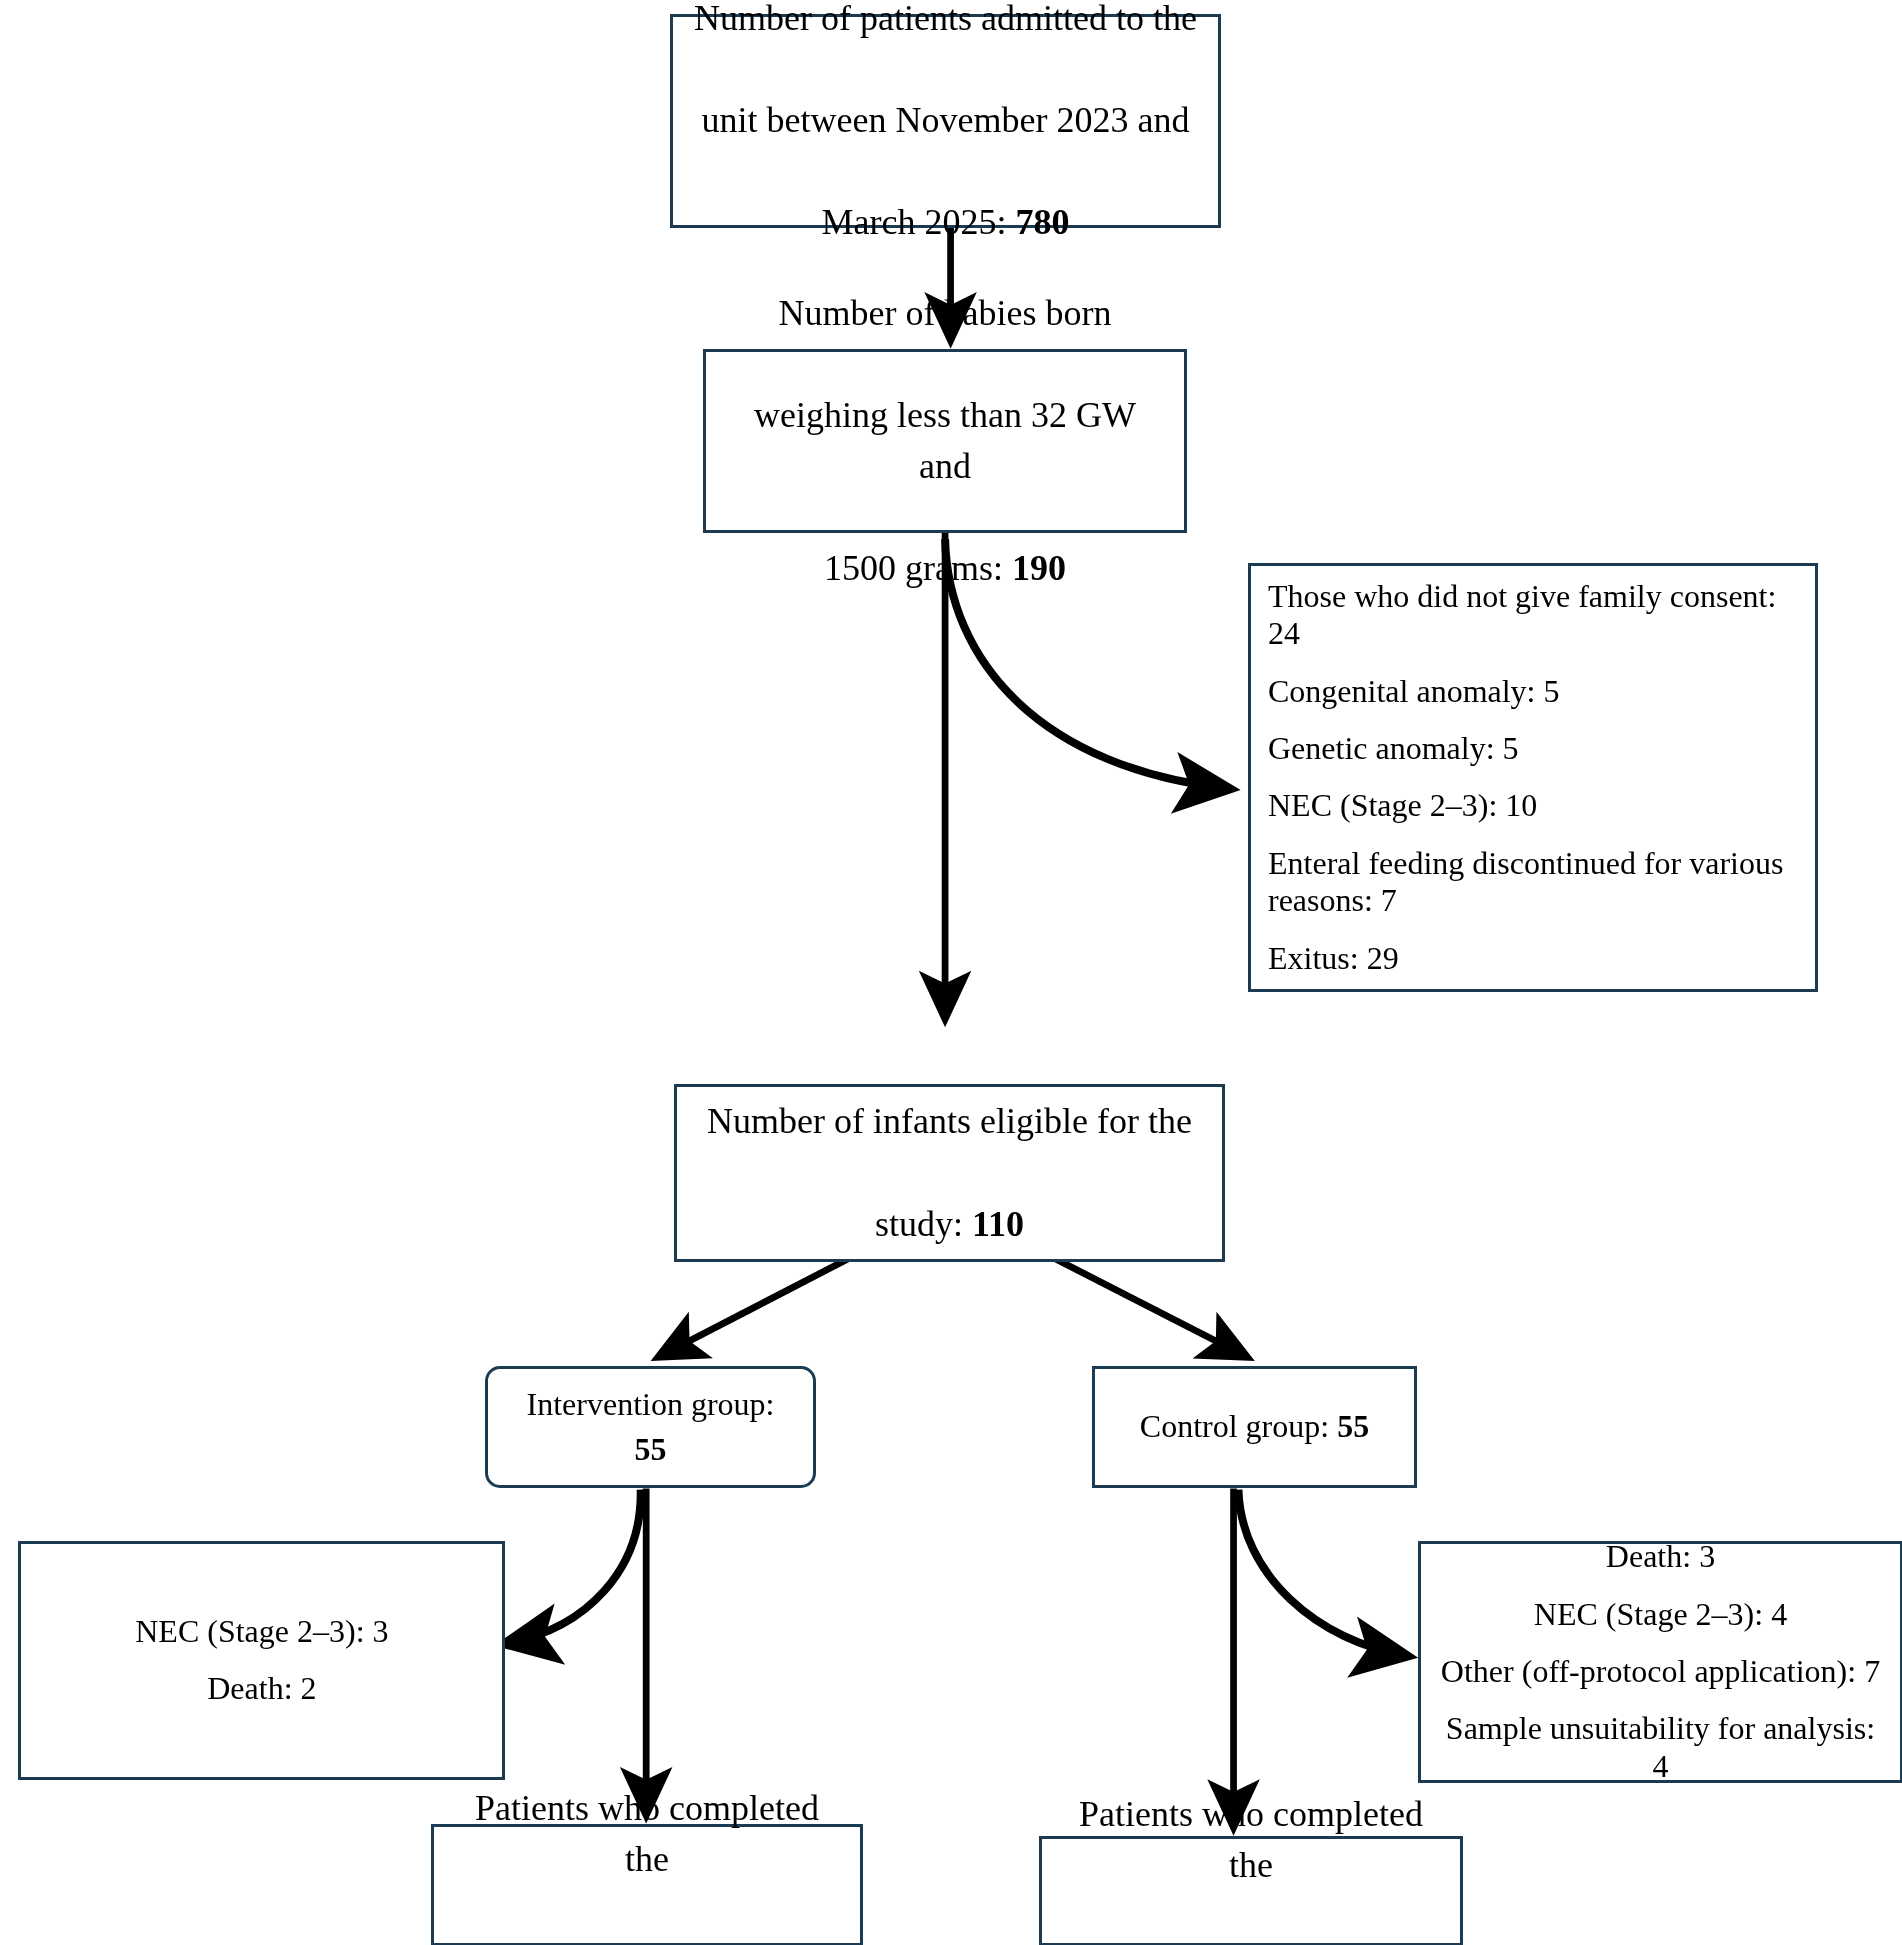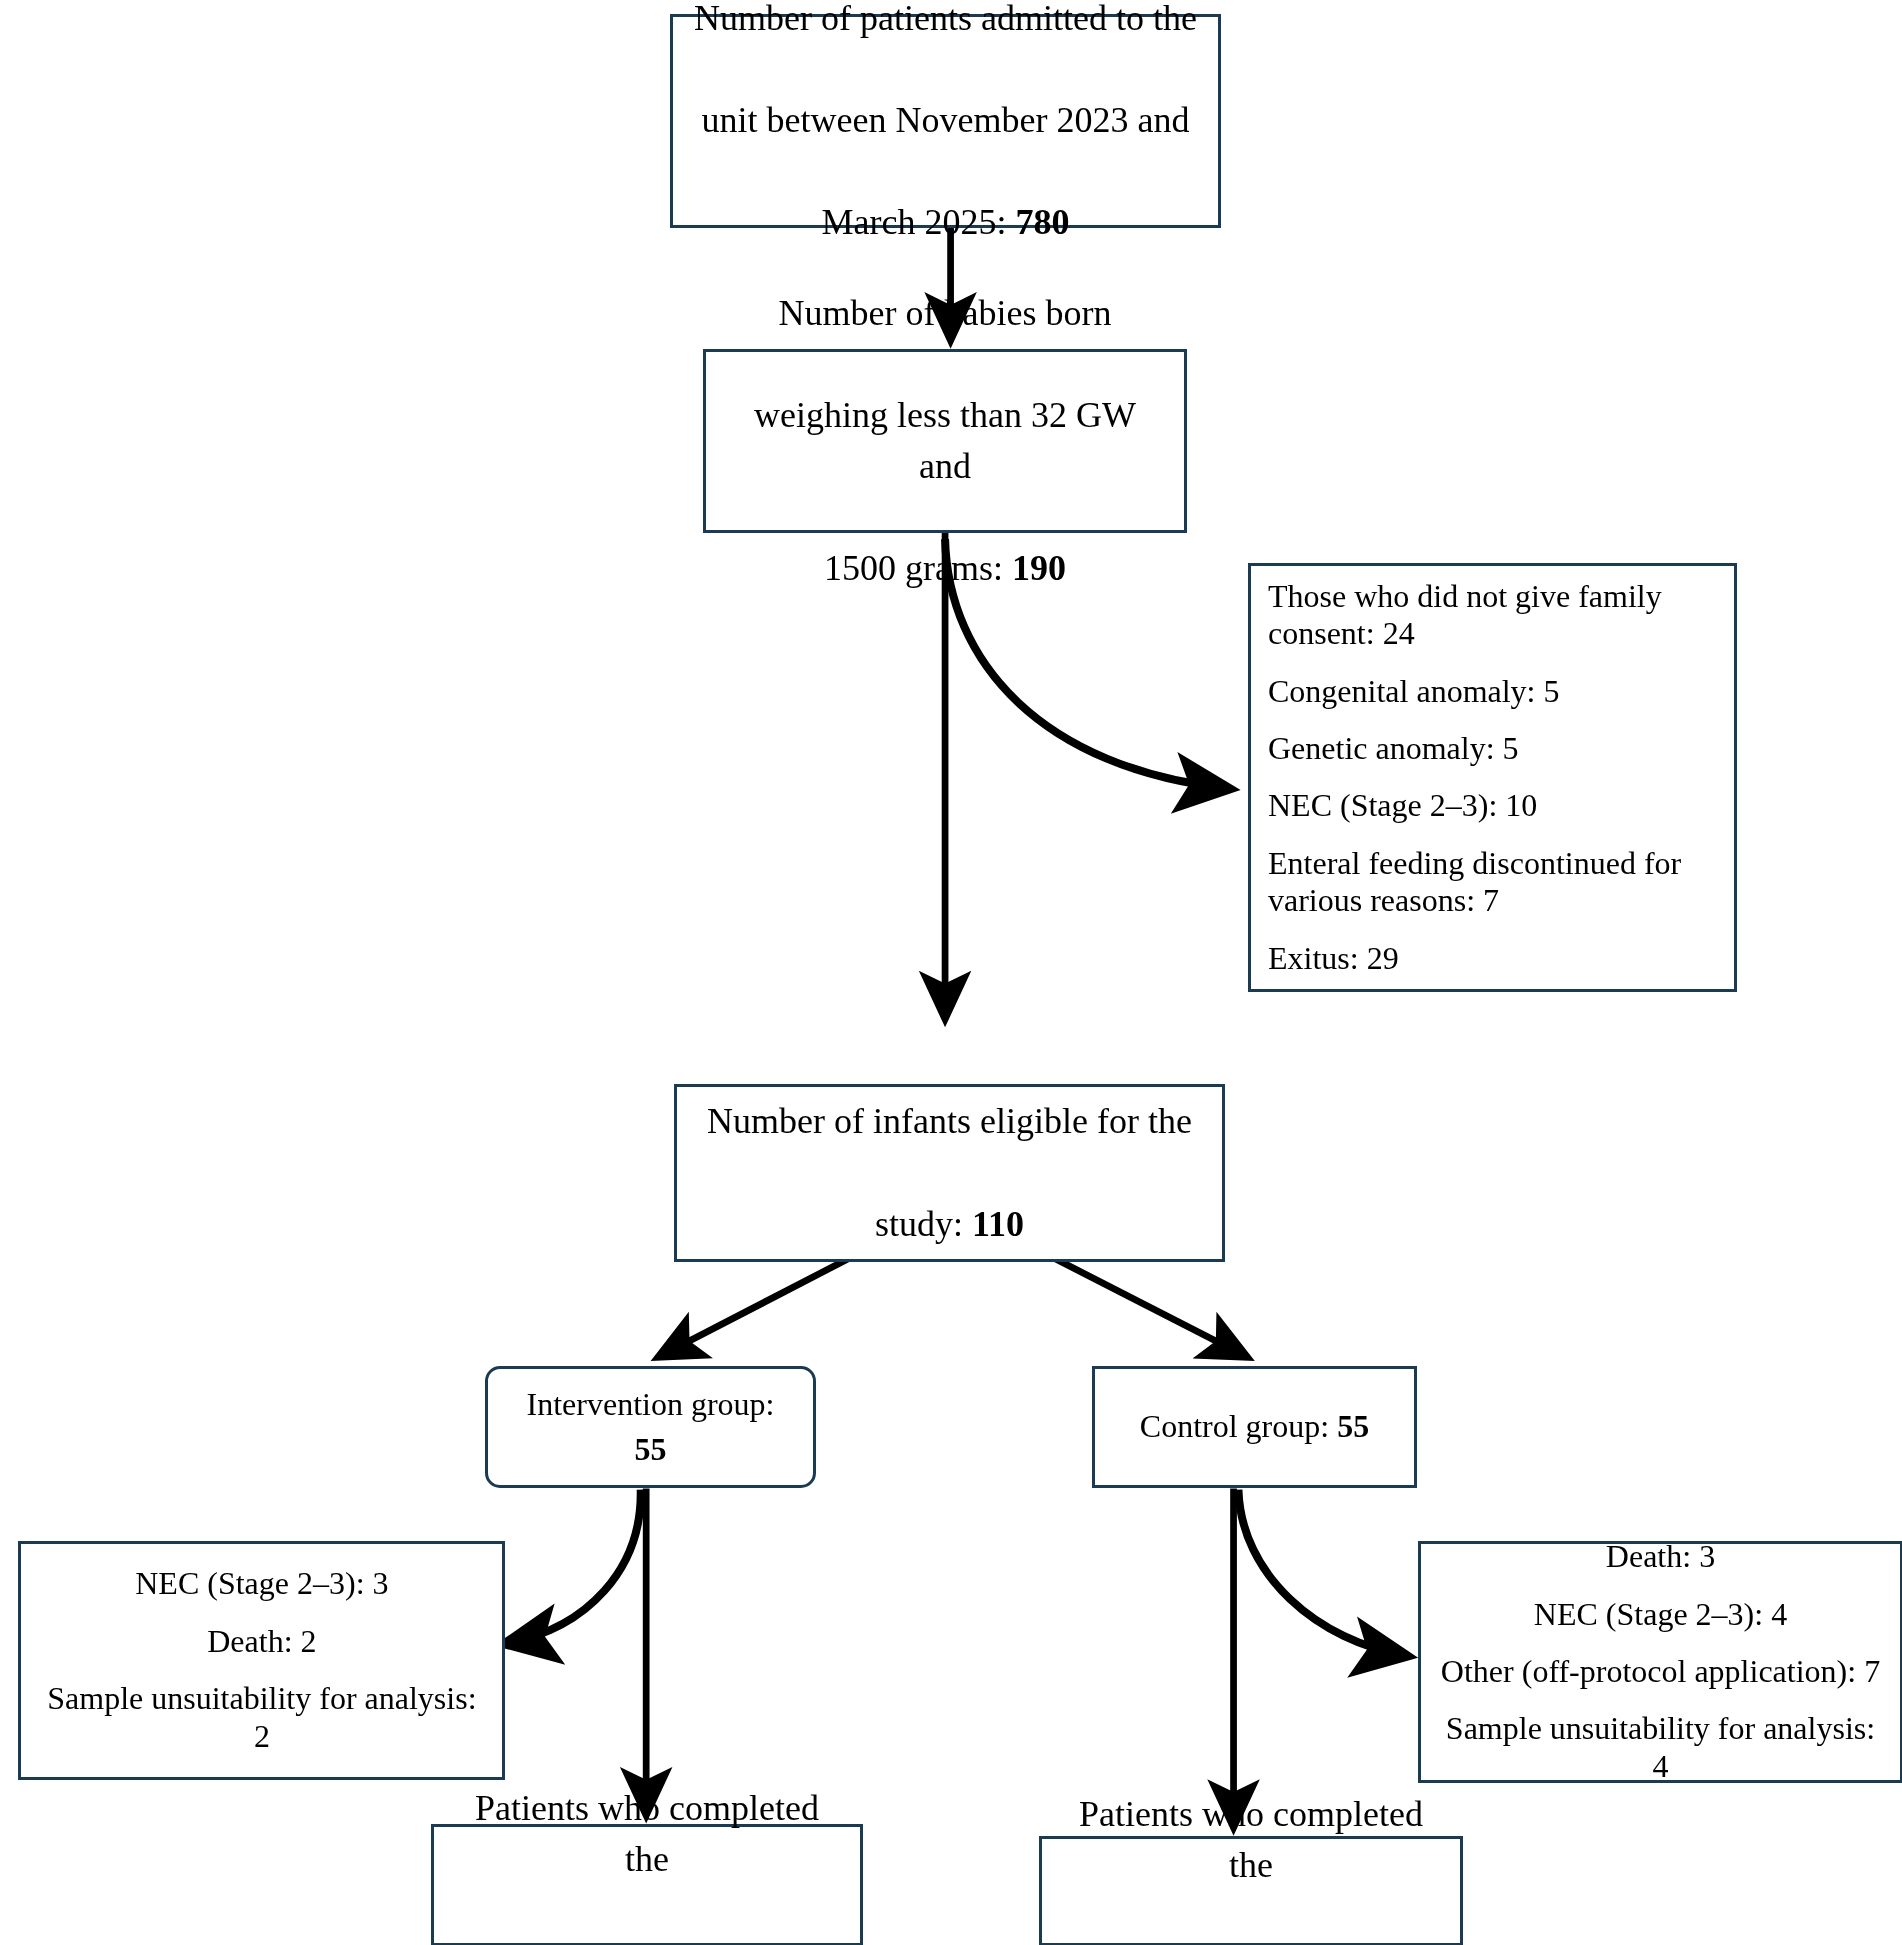--- a/index.html
+++ b/index.html
@@ -69,7 +69,7 @@
   
   #node-admitted      { left: 670px; top: 13.5px;   width: 551px;  height: 214px; }
   #node-eligible-gw   { left: 703px; top: 349px;  width: 484px;  height: 184px; }
-  #node-exclusions    { left: 1248px; top: 563px;  width: 489px;  height: 429px; }
+  #node-exclusions    { left: 1248px; top: 563px;  width: 570px;  height: 429px; }
   #node-eligible      { left: 674px; top: 1084px; width: 551px;  height: 178px; }
   #node-intervention  { left: 485px;  top: 1366px; width: 331px;  height: 122px; border-radius: 15px; }
   #node-control       { left: 1092px; top: 1366px; width: 325px;  height: 122px; }

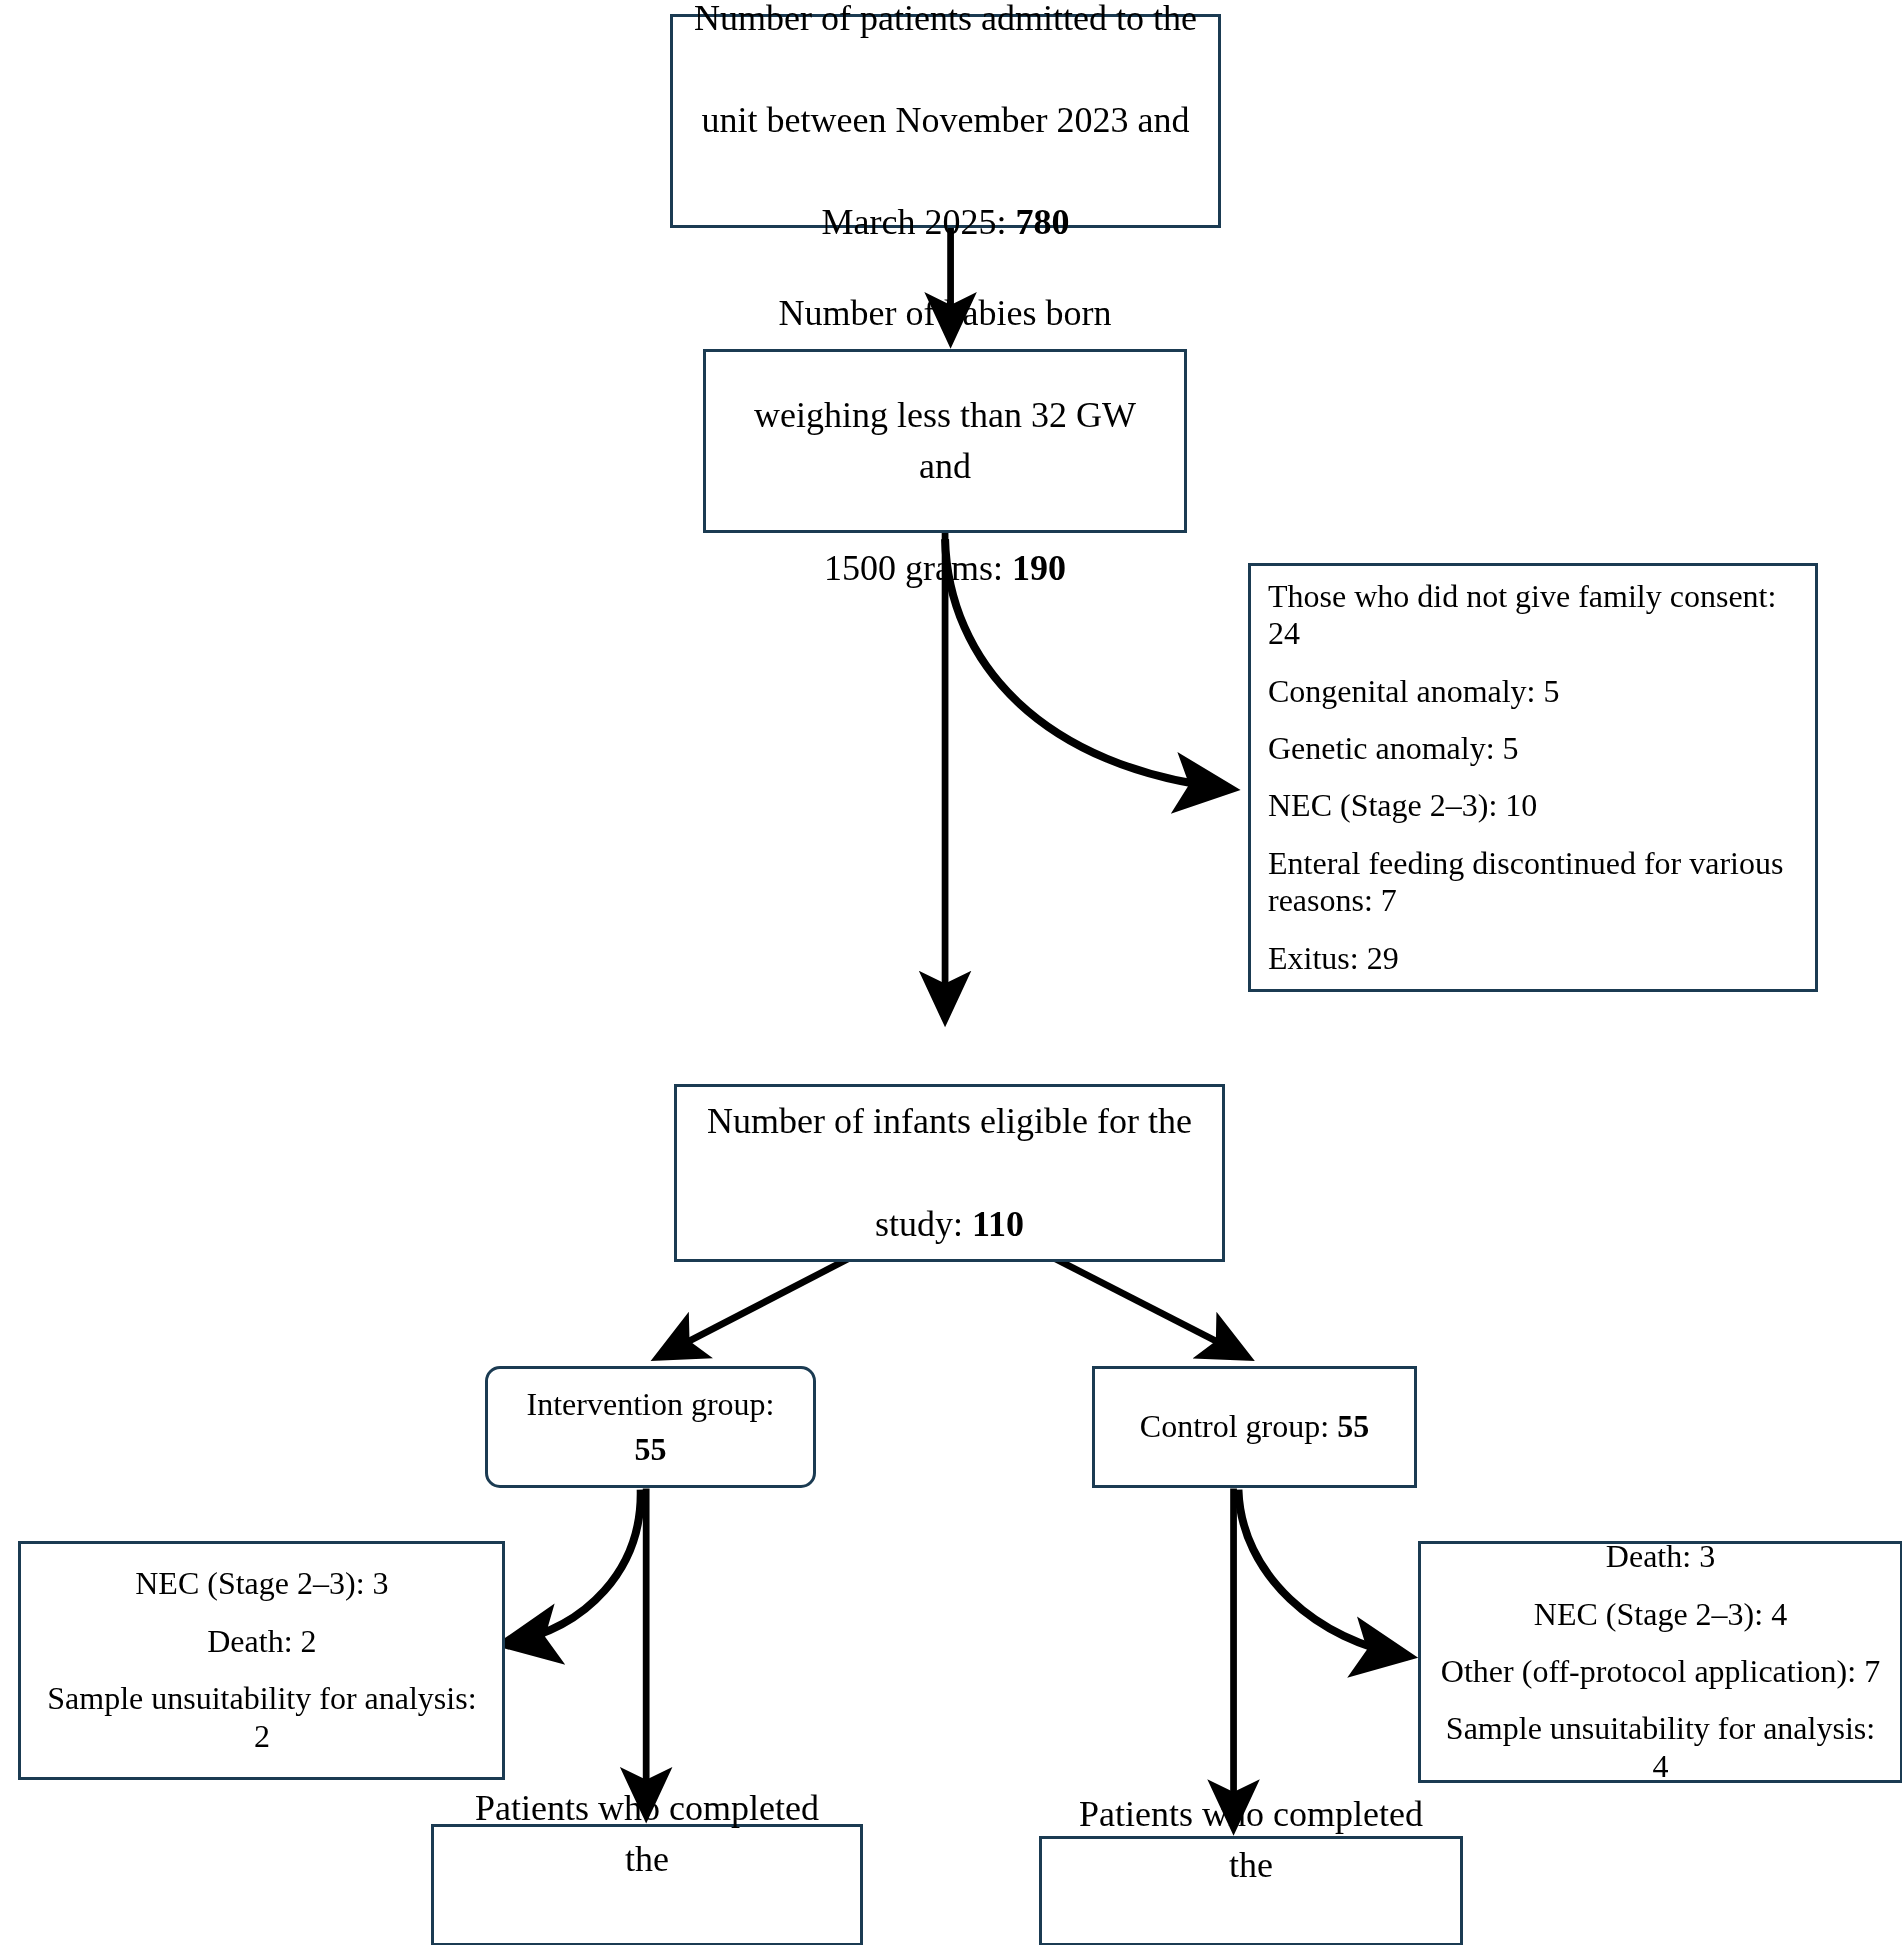--- a/index.html
+++ b/index.html
@@ -151,7 +151,6 @@
   <div class="node node-centered" id="node-excl-left">
     <div class="list-line ctr">NEC (Stage 2–3): 3</div>
     <div class="list-line ctr">Death: 2</div>
-    <div class="list-line ctr">Sample unsuitability for analysis: 2</div>
   </div>
 
   <div class="node node-right-aligned" id="node-excl-right">

